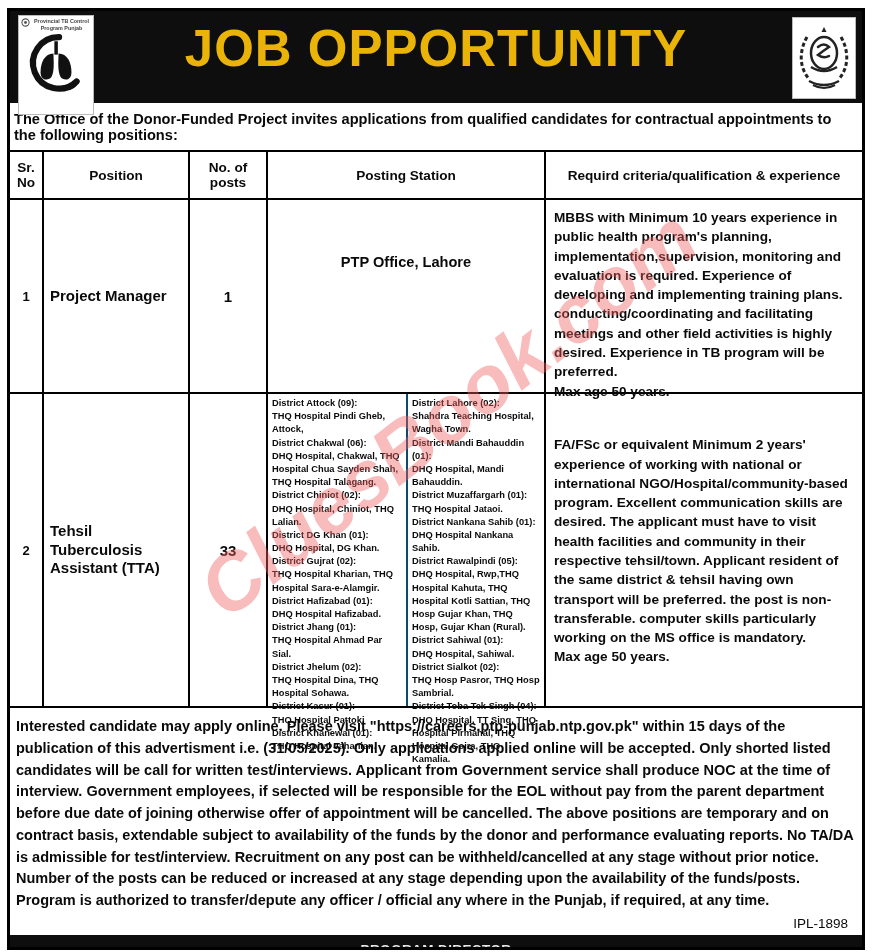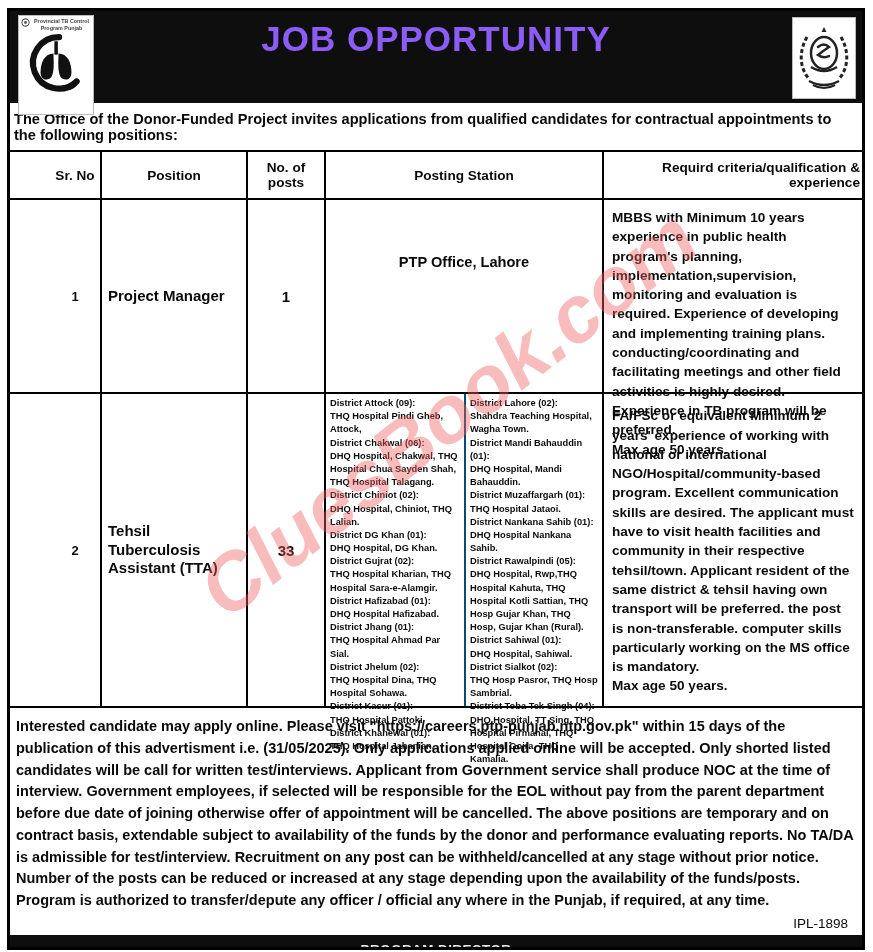--- a/index.html
+++ b/index.html
@@ -9,8 +9,8 @@
 
   
   .banner{position:relative;height:92px;background:#0e0e0e;}
-  .title{position:absolute;left:0;right:0;top:8px;text-align:center;color:#8b5cf6;
-         font-size:35px;font-weight:800;letter-spacing:1px;font-stretch:condensed;}
+  .title{position:absolute;left:0;right:0;top:8px;text-align:center;color:#eab308;
+         font-size:51px;font-weight:800;letter-spacing:1px;font-stretch:condensed;}
   .logo-box{position:absolute;background:#fff;z-index:2;}
   .logo-box.left{left:8px;top:4px;width:70px;height:94px;border:1px solid #bbb;padding:2px;}
   .logo-box.right{right:6px;top:6px;width:62px;height:80px;border:1px solid #bbb;display:flex;align-items:center;justify-content:center;}

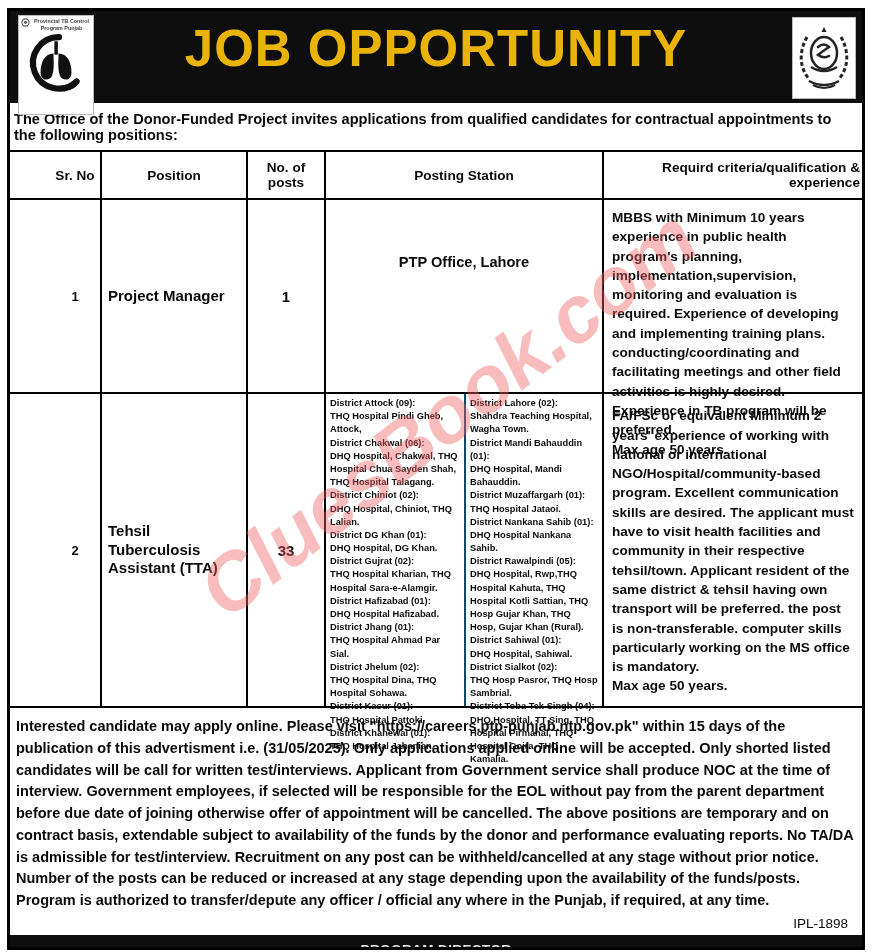--- a/index.html
+++ b/index.html
@@ -27,7 +27,7 @@
   .trow:last-child{border-bottom:none;}
   .cell{border-right:2px solid #000;box-sizing:border-box;}
   .cell:last-child{border-right:none;}
-  .c-sr{width:52px;display:flex;align-items:center;justify-content:center;text-align:center;margin-left:40px;}
+  .c-sr{width:34px;display:flex;align-items:center;justify-content:center;text-align:center;}
   .c-pos{width:146px;display:flex;align-items:center;padding:4px 6px;}
   .c-num{width:78px;display:flex;align-items:center;justify-content:center;text-align:center;}
   .c-sta{width:278px;display:flex;}

